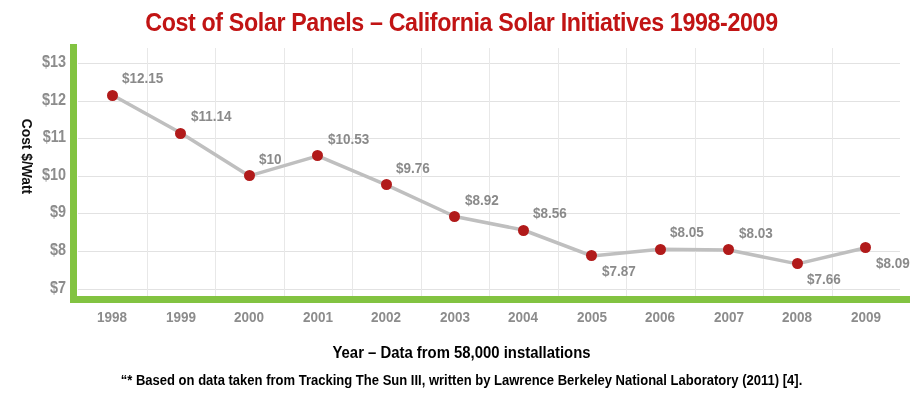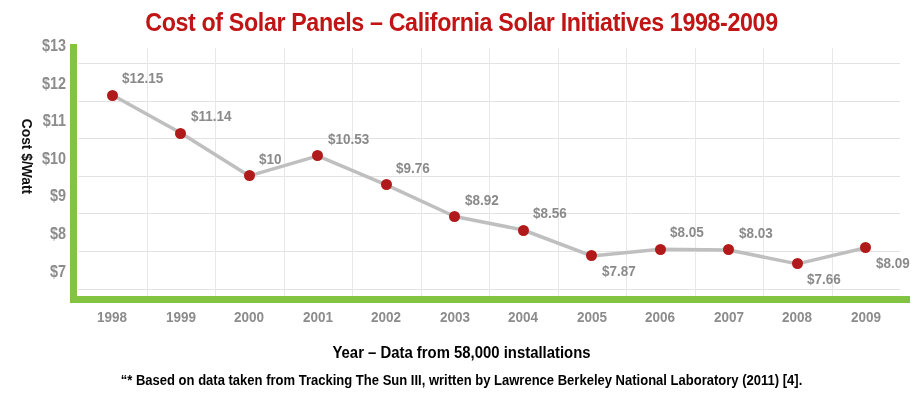--- a/index.html
+++ b/index.html
@@ -92,7 +92,7 @@
   .ytick-wrap {
     position: absolute;
     left: 0;
-    top: 32px;
+    top: 48px;
     width: 66px;
     height: 252px;
   }

